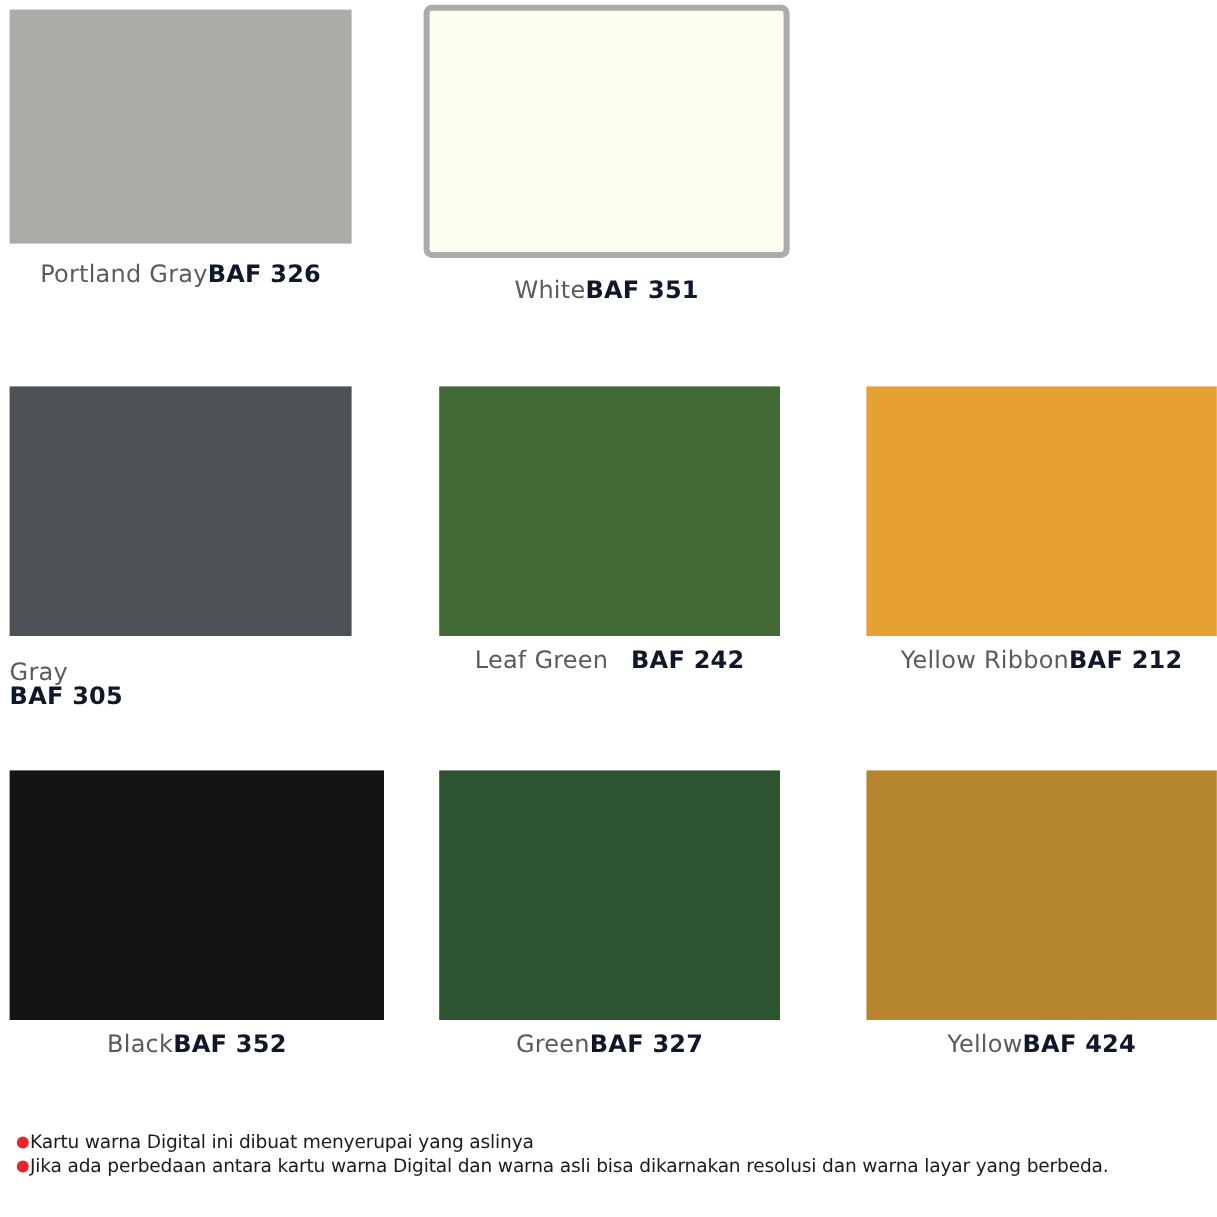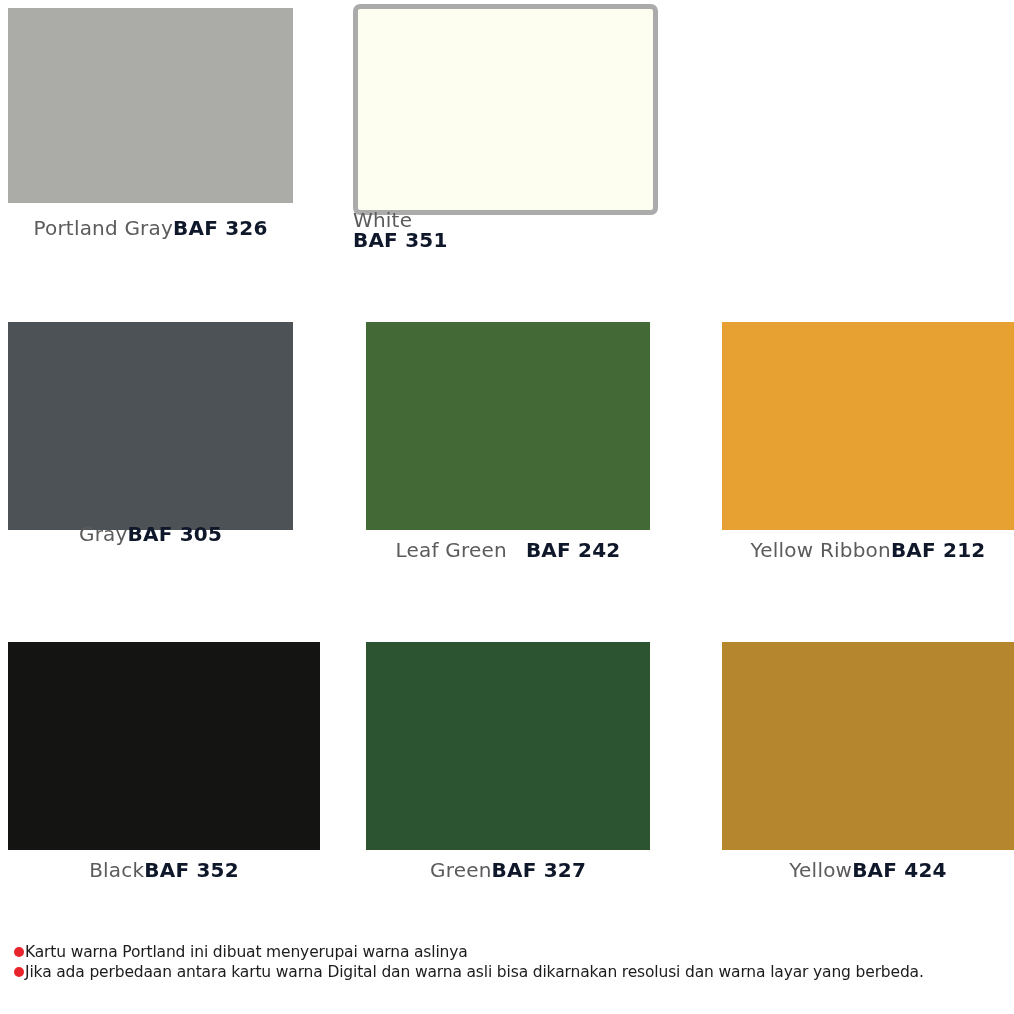--- a/index.html
+++ b/index.html
@@ -109,7 +109,7 @@
       </div>
       <div class="cell" style="left: 353px; top: 4px; width: 305px; height: 251px;">
         <div class="chip bordered" style="height: 211px; background: rgb(253, 253, 240); border-color: rgb(171, 171, 171);"></div>
-        <div class="caption" style="top: 206px; flex-direction: column;">
+        <div class="caption" style="top: 227px;">
           <span class="swatch-name">White</span>
           <span class="swatch-code">BAF 351</span>
         </div>

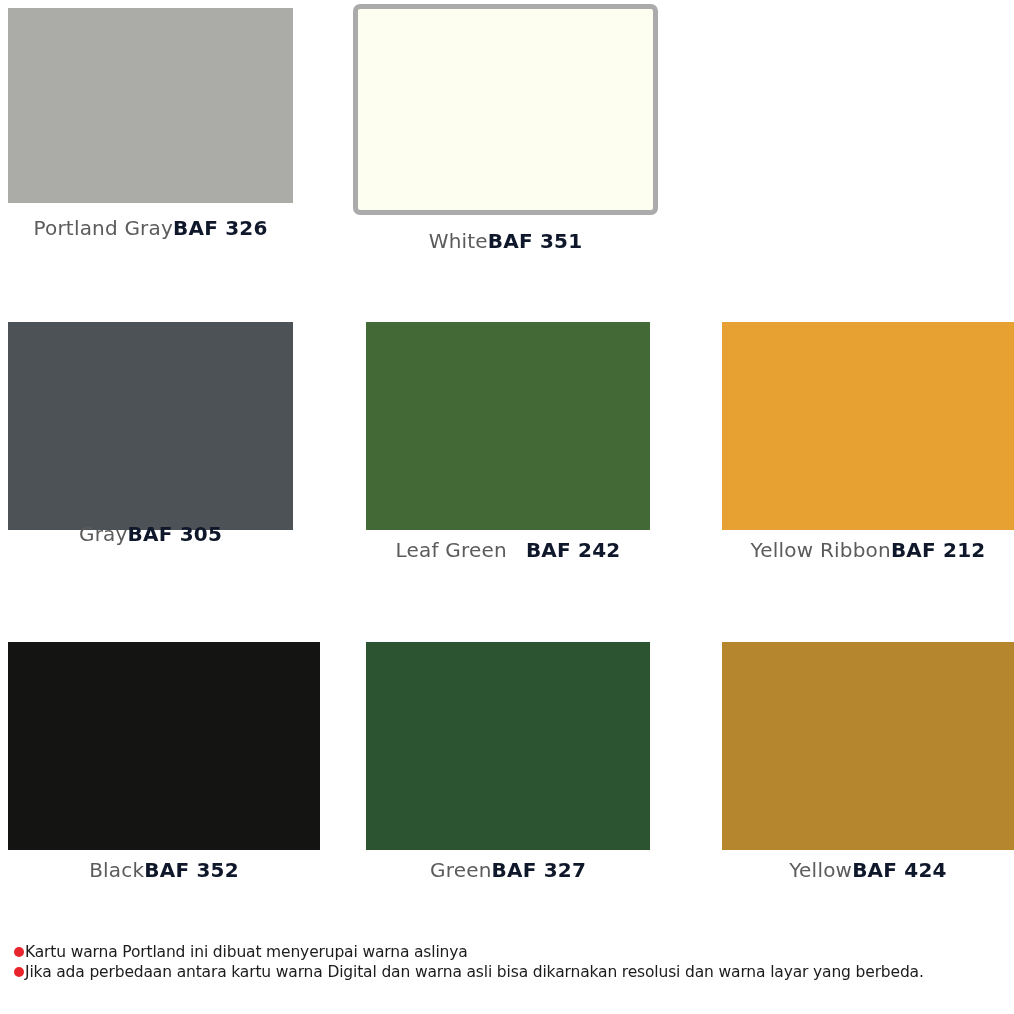--- a/index.html
+++ b/index.html
@@ -116,7 +116,7 @@
       </div>
       <div class="cell" style="left: 8px; top: 322px; width: 285px; height: 248px;">
         <div class="chip" style="height: 208px; background: rgb(77, 82, 86);"></div>
-        <div class="caption" style="top: 202px;">
+        <div class="caption" style="top: 228px; flex-direction: column;">
           <span class="swatch-name">Gray</span>
           <span class="swatch-code">BAF 305</span>
         </div>

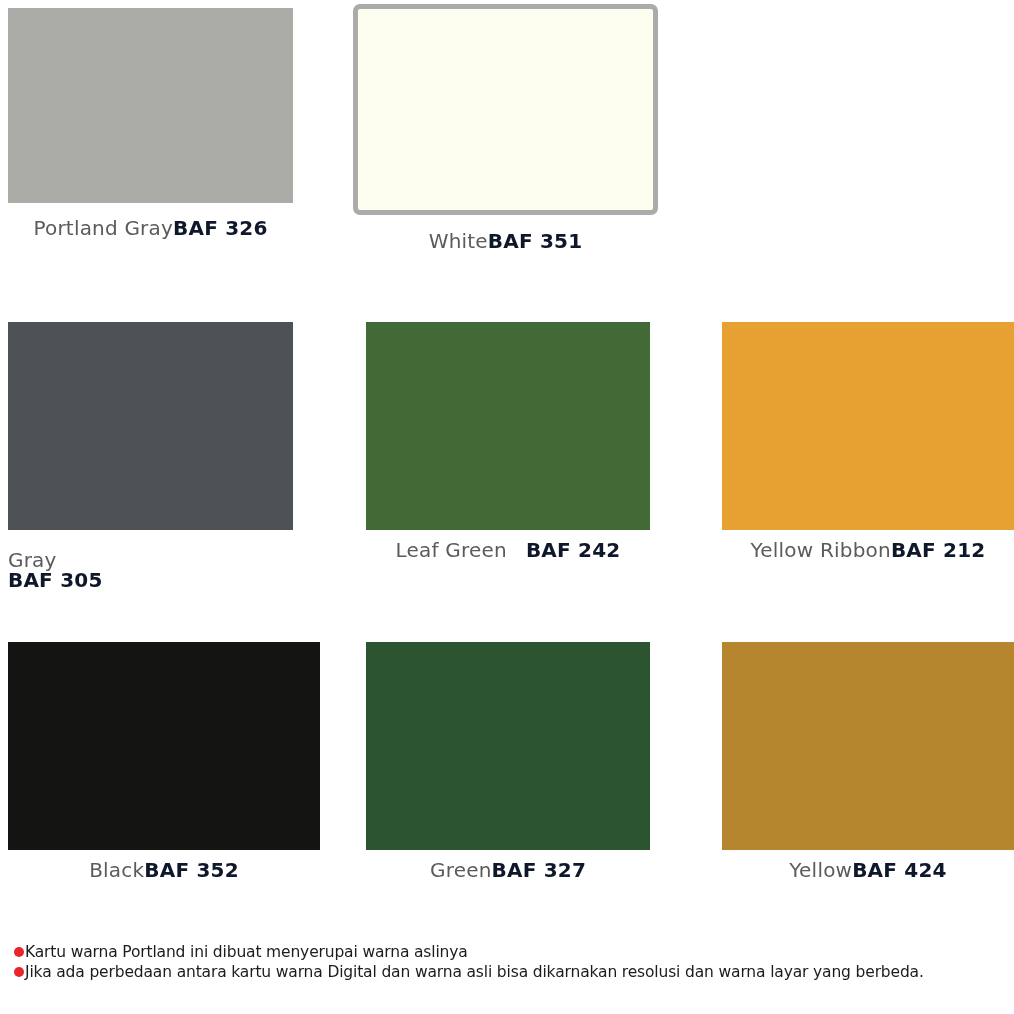--- a/index.html
+++ b/index.html
@@ -161,7 +161,7 @@
   <div class="notes" id="notes-list">
       <div class="note">
         <span class="note-bullet" style="background: rgb(232, 37, 44);"></span>
-        <span class="note-text">Kartu warna Portland ini dibuat menyerupai warna aslinya</span>
+        <span class="note-text">Kartu warna Digital ini dibuat menyerupai yang aslinya</span>
       </div>
       <div class="note">
         <span class="note-bullet" style="background: rgb(232, 37, 44);"></span>

